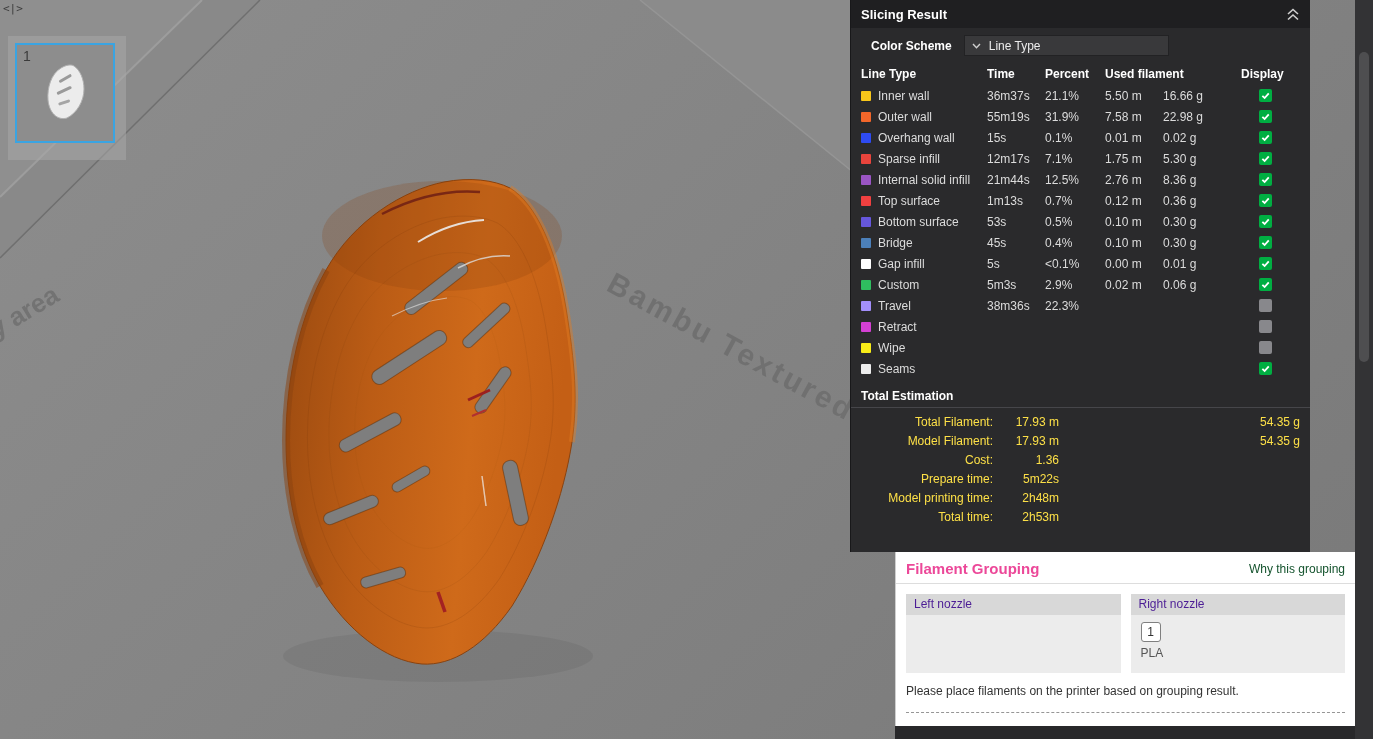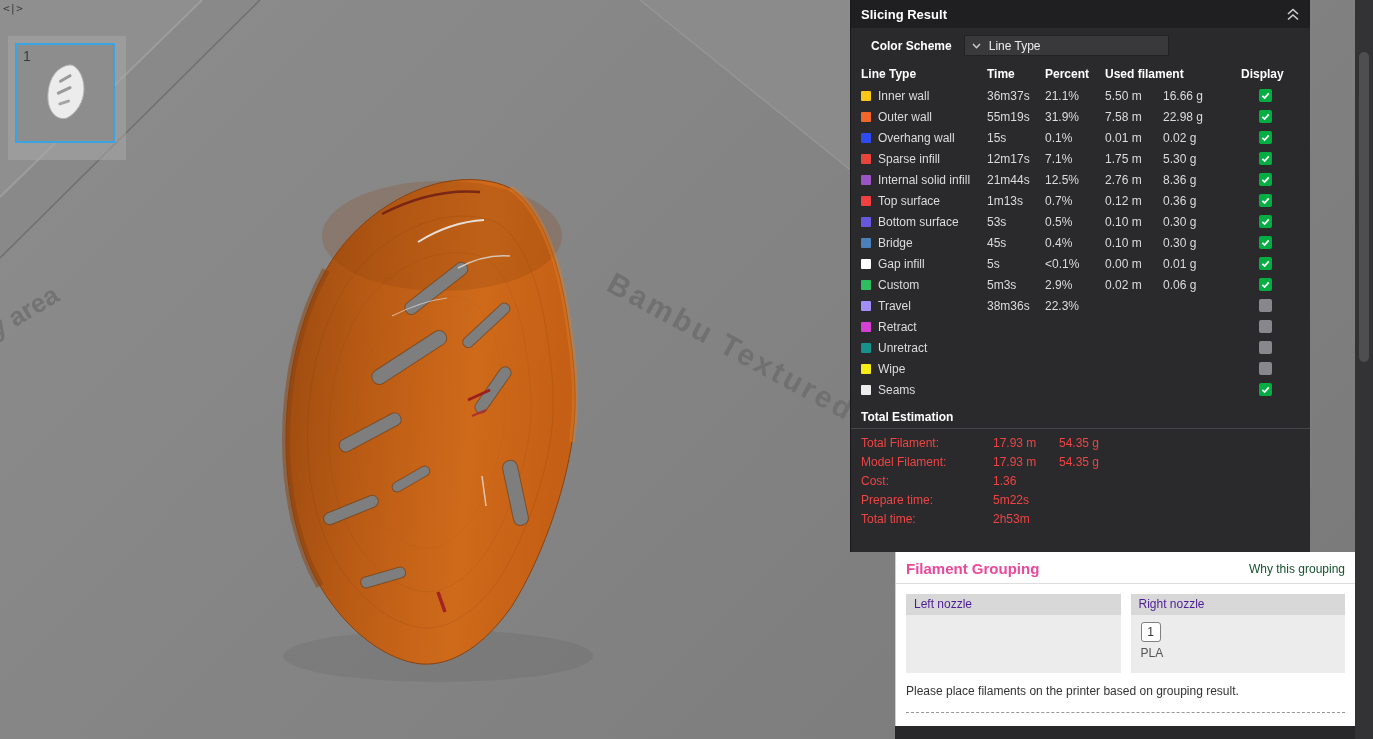--- a/index.html
+++ b/index.html
@@ -378,19 +378,6 @@
         </div>
         <div class="lt-row">
           <span class="c-name">
-            <i class="swatch" style="background: rgb(23, 145, 139);"></i>
-            <span>Unretract</span>
-          </span>
-          <span class="c-time"></span>
-          <span class="c-pct"></span>
-          <span class="c-m"></span>
-          <span class="c-g"></span>
-          <span class="c-disp">
-            <span class="cb" style="background: rgb(136, 136, 140);"></span>
-          </span>
-        </div>
-        <div class="lt-row">
-          <span class="c-name">
             <i class="swatch" style="background: rgb(247, 236, 24);"></i>
             <span>Wipe</span>
           </span>

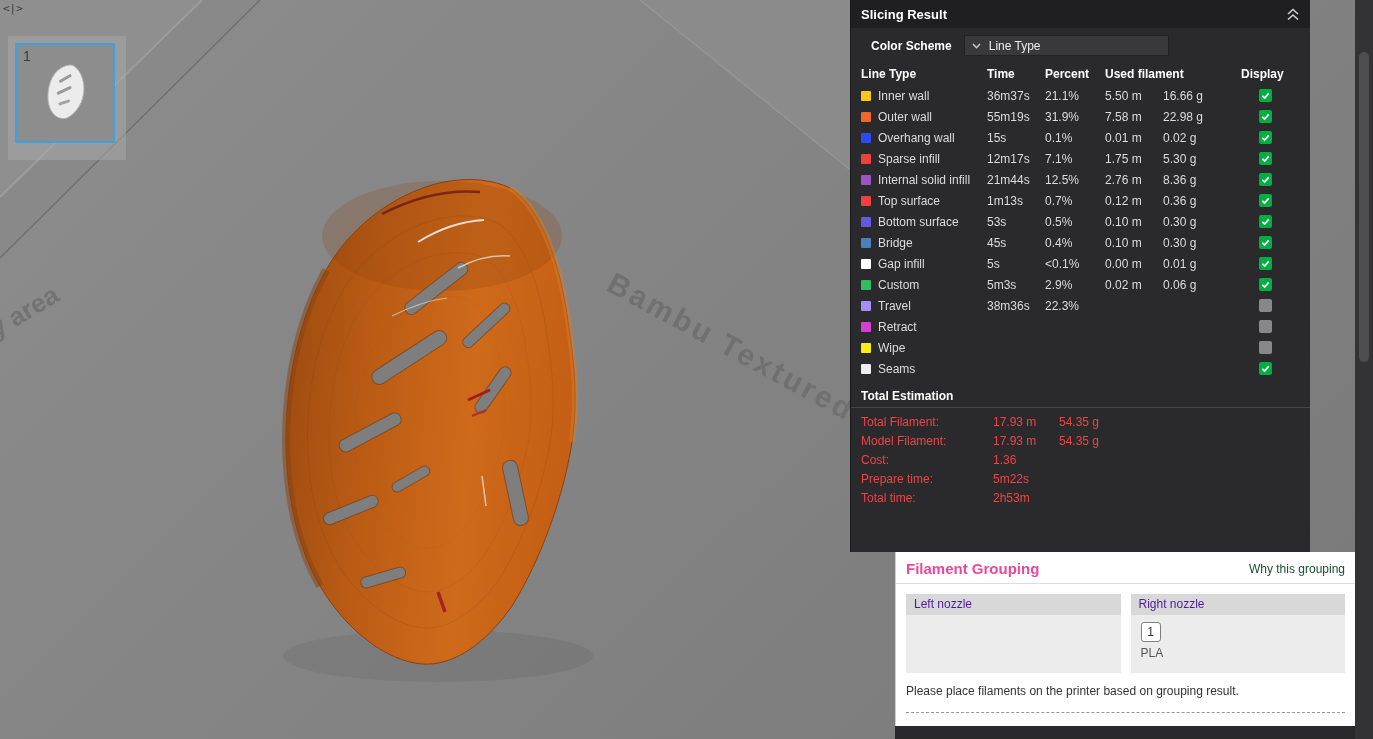--- a/index.html
+++ b/index.html
@@ -51,7 +51,7 @@
   .te-title { font-weight:bold; color:#ffffff; padding:10px 10px 4px;
     border-bottom:1px solid #46464a; margin-bottom:4px; }
   .est-row { display:grid; grid-template-columns:132px 66px 1fr; padding:0 10px;
-    height:19px; align-items:center; color:#ef4444; }
+    height:19px; align-items:center; color:#fde047;text-align:right; }
 
   
   .fg-panel { position:absolute; left:895px; top:552px; width:460px; height:174px;

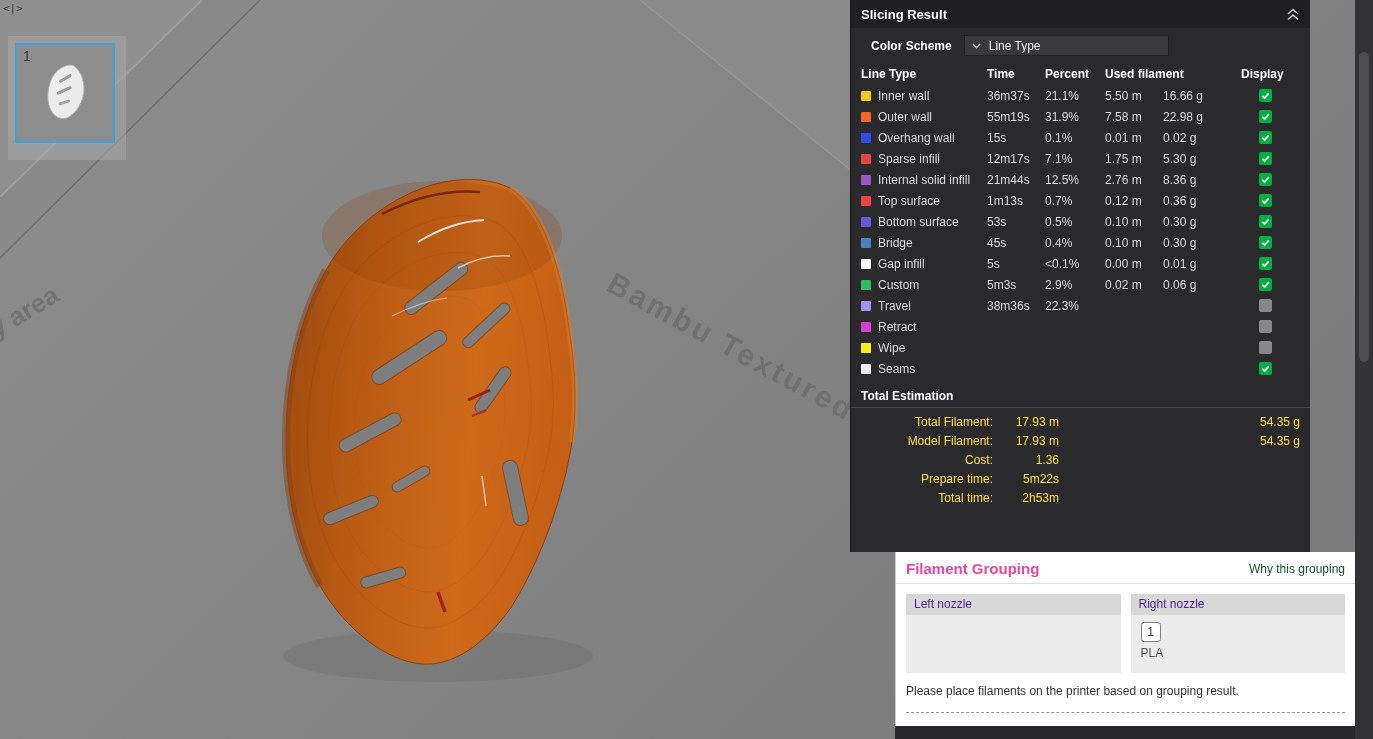--- a/index.html
+++ b/index.html
@@ -431,6 +431,11 @@
           <span class="e-v2"></span>
         </div>
         <div class="est-row">
+          <span class="e-label">Model printing time:</span>
+          <span class="e-v1">2h48m</span>
+          <span class="e-v2"></span>
+        </div>
+        <div class="est-row">
           <span class="e-label">Total time:</span>
           <span class="e-v1">2h53m</span>
           <span class="e-v2"></span>

